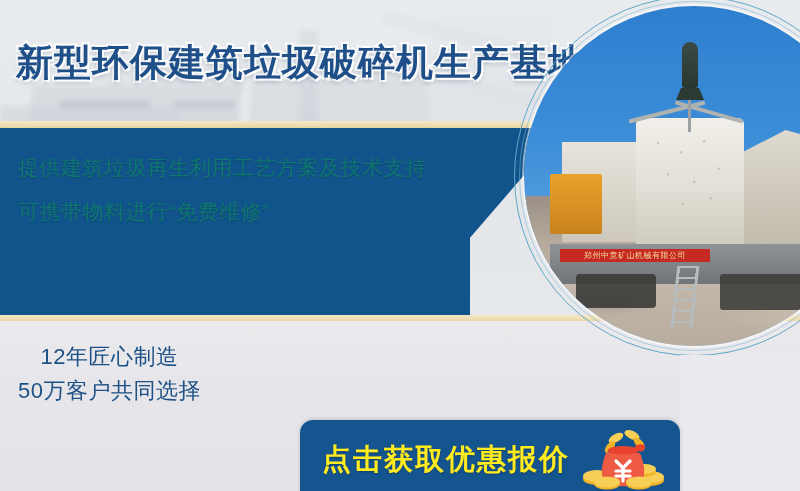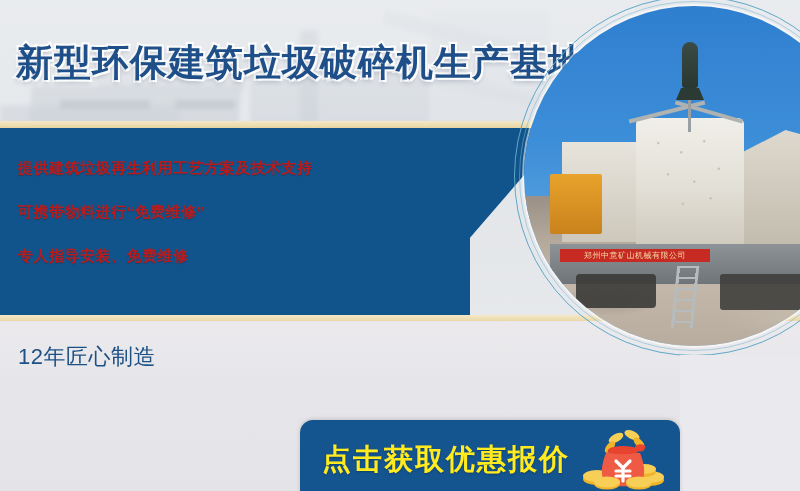--- a/index.html
+++ b/index.html
@@ -68,13 +68,12 @@
     z-index:6;
   }
   .sub-line {
-    color:#b91c1c;
-    font-size:15px;
+    color:#0f766e;
+    font-size:21px;
     line-height:44px;
     letter-spacing:.5px;
     white-space:nowrap;
     text-shadow:0 1px 1px rgba(0,0,0,.18);
-    font-weight:bold;
   }
 
   

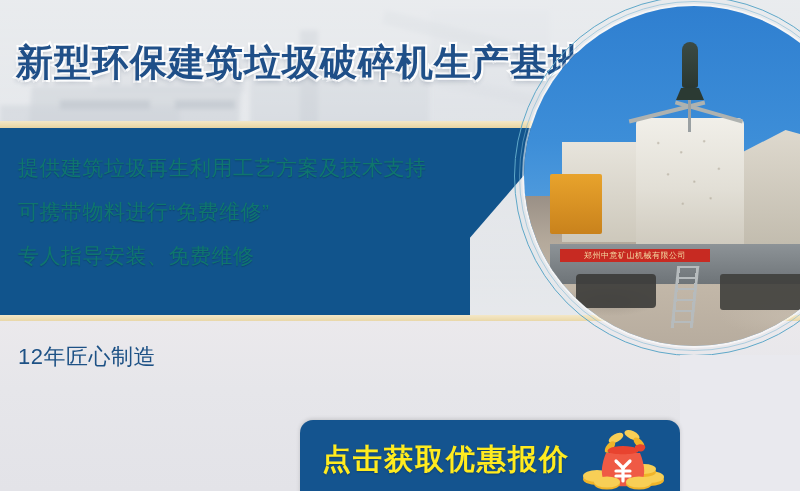--- a/index.html
+++ b/index.html
@@ -299,7 +299,6 @@
   <div class="sub-lines">
     <div class="sub-line">提供建筑垃圾再生利用工艺方案及技术支持</div>
     <div class="sub-line">可携带物料进行“免费维修”</div>
-    <div class="sub-line">专人指导安装、免费维修</div>
   </div>
 
   <div class="features">

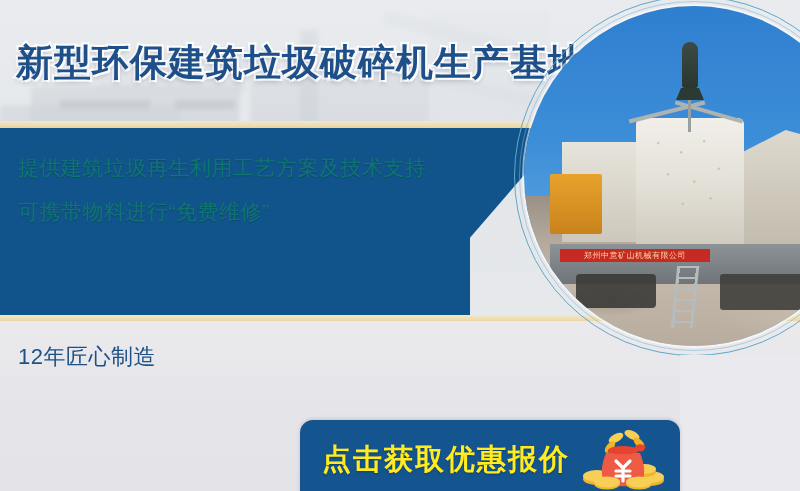--- a/index.html
+++ b/index.html
@@ -303,6 +303,7 @@
 
   <div class="features">
     <div class="feature-line">12年匠心制造</div>
+    <div class="feature-line">50万客户共同选择</div>
   </div>
 
   <div class="circle-photo">

